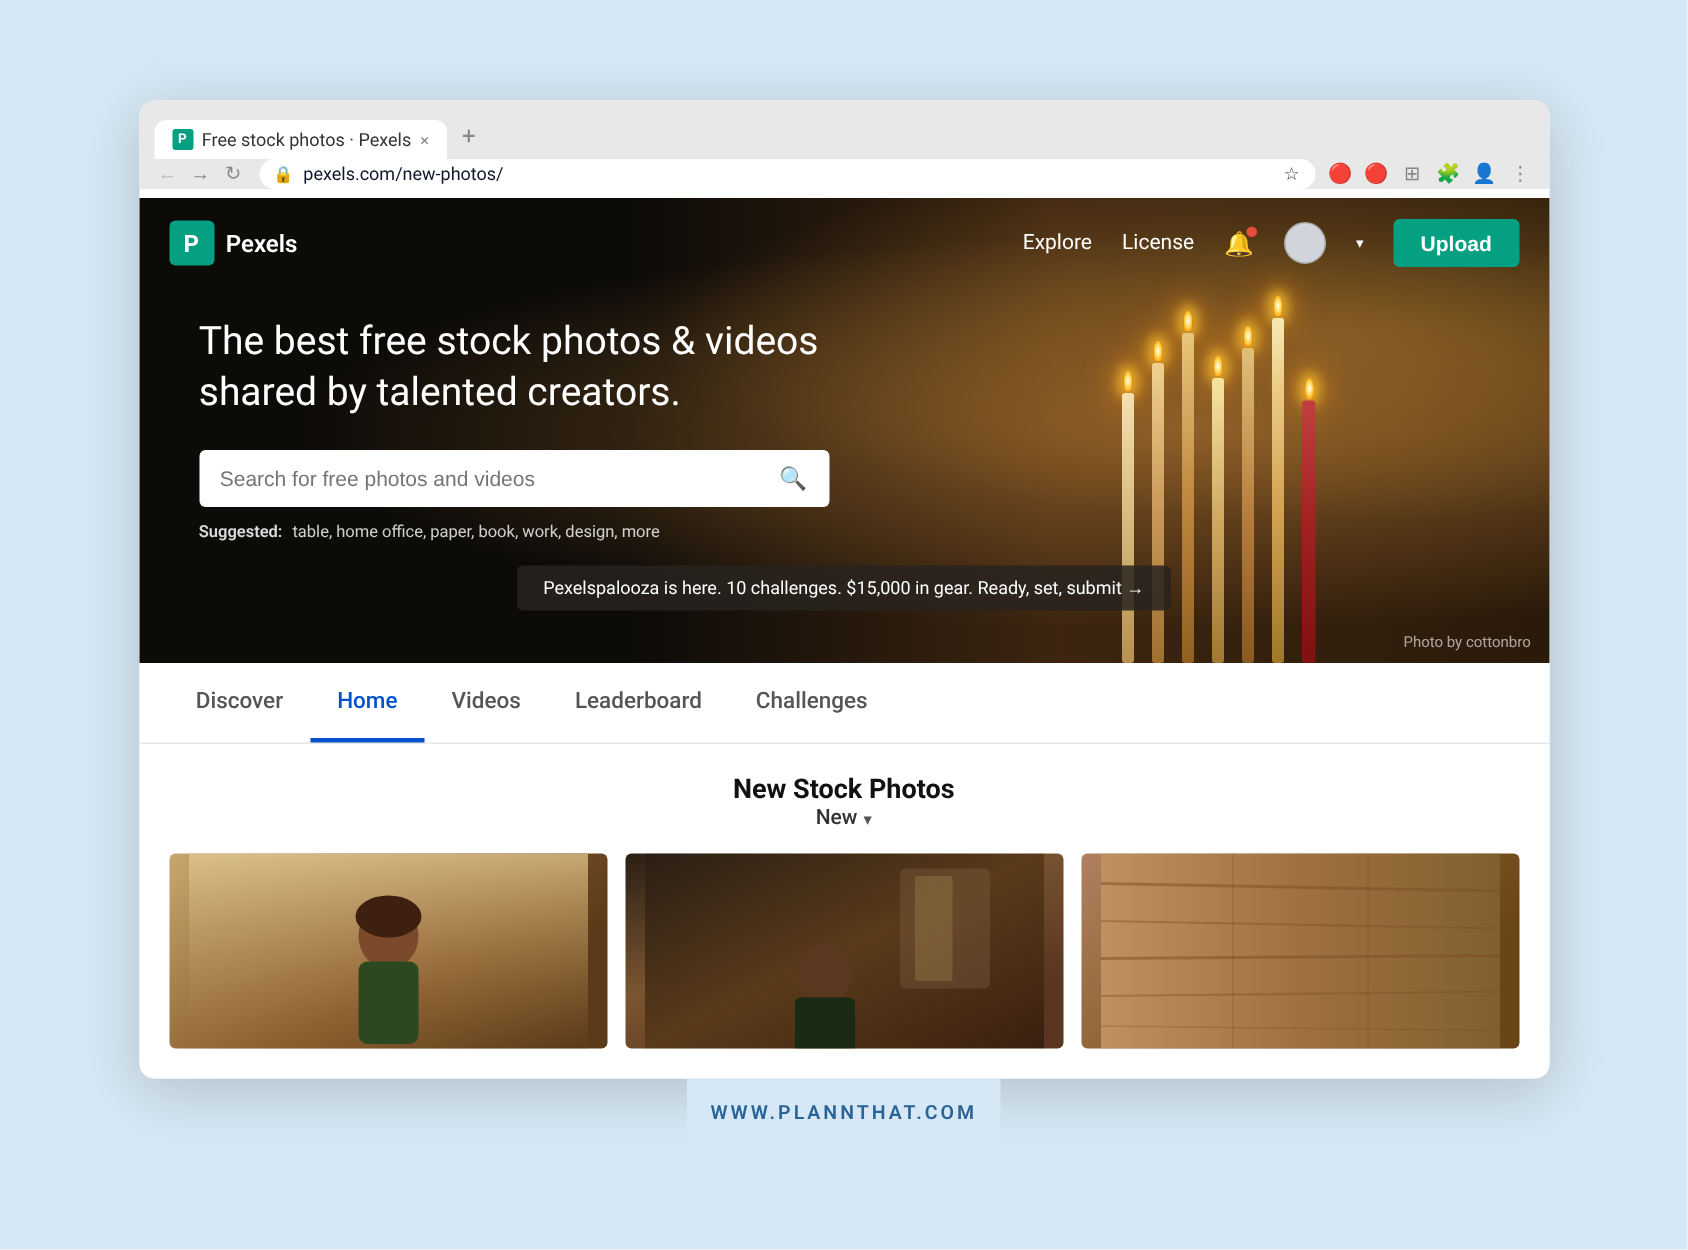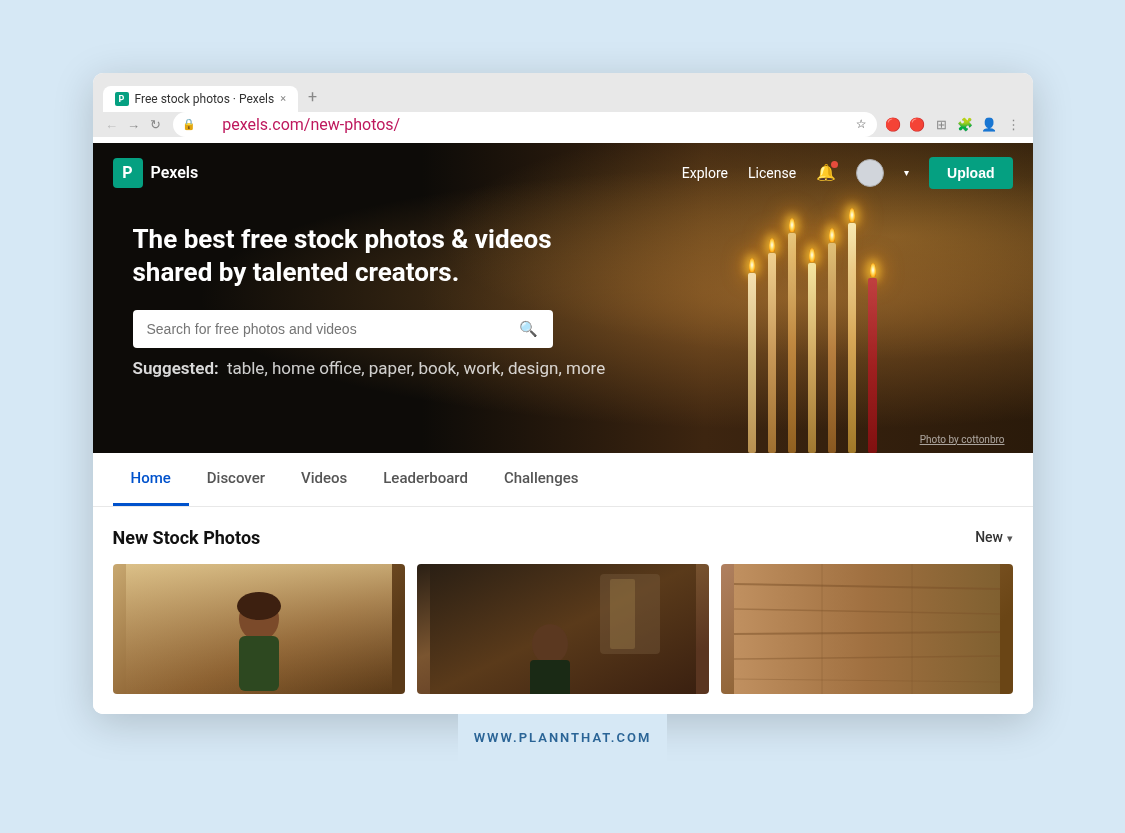--- a/index.html
+++ b/index.html
@@ -73,9 +73,8 @@
 
     .address-url {
       flex: 1;
-      color: #be185d;
-      font-size: 16px;
-      margin-left: 20px;
+      color: #0f172a;
+      font-size: 12px;
     }
 
     .browser-actions {

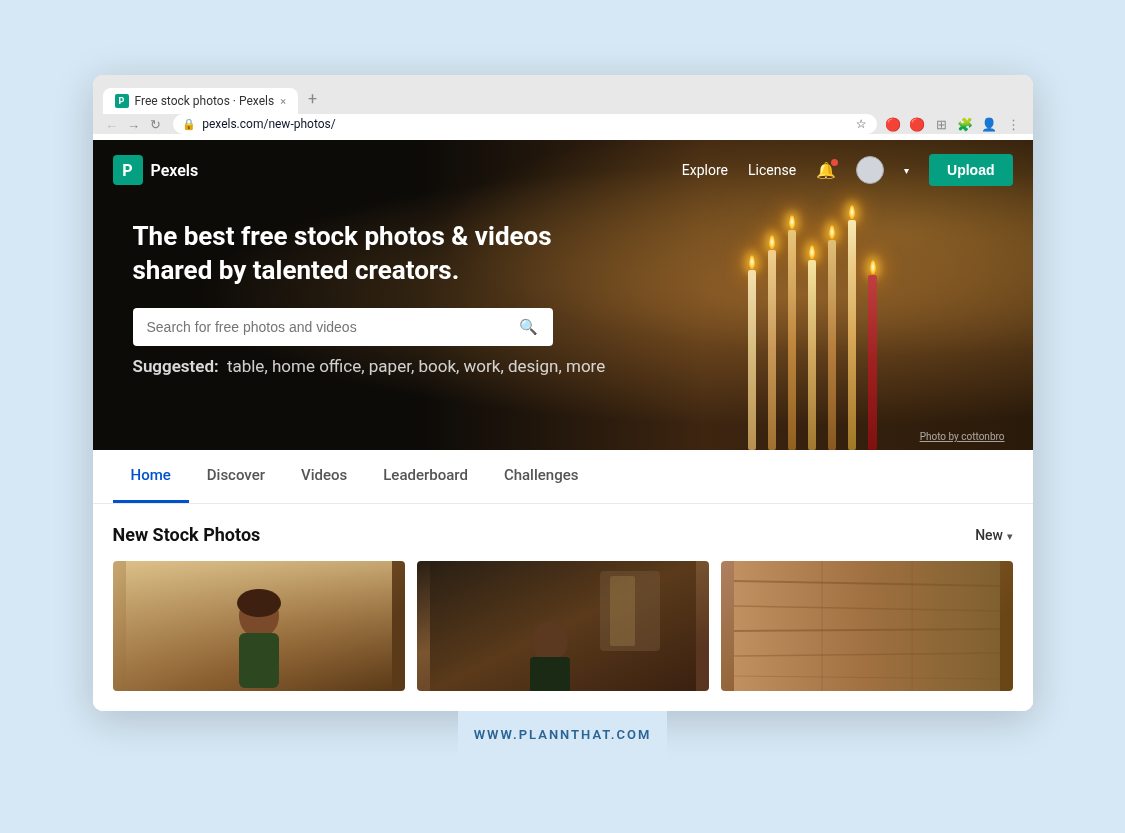--- a/index.html
+++ b/index.html
@@ -318,7 +318,7 @@
     .hero-headline {
       color: white;
       font-size: 26px;
-      font-weight: 700;
+      font-weight: 400;
       line-height: 1.3;
       max-width: 420px;
       margin-bottom: 20px;

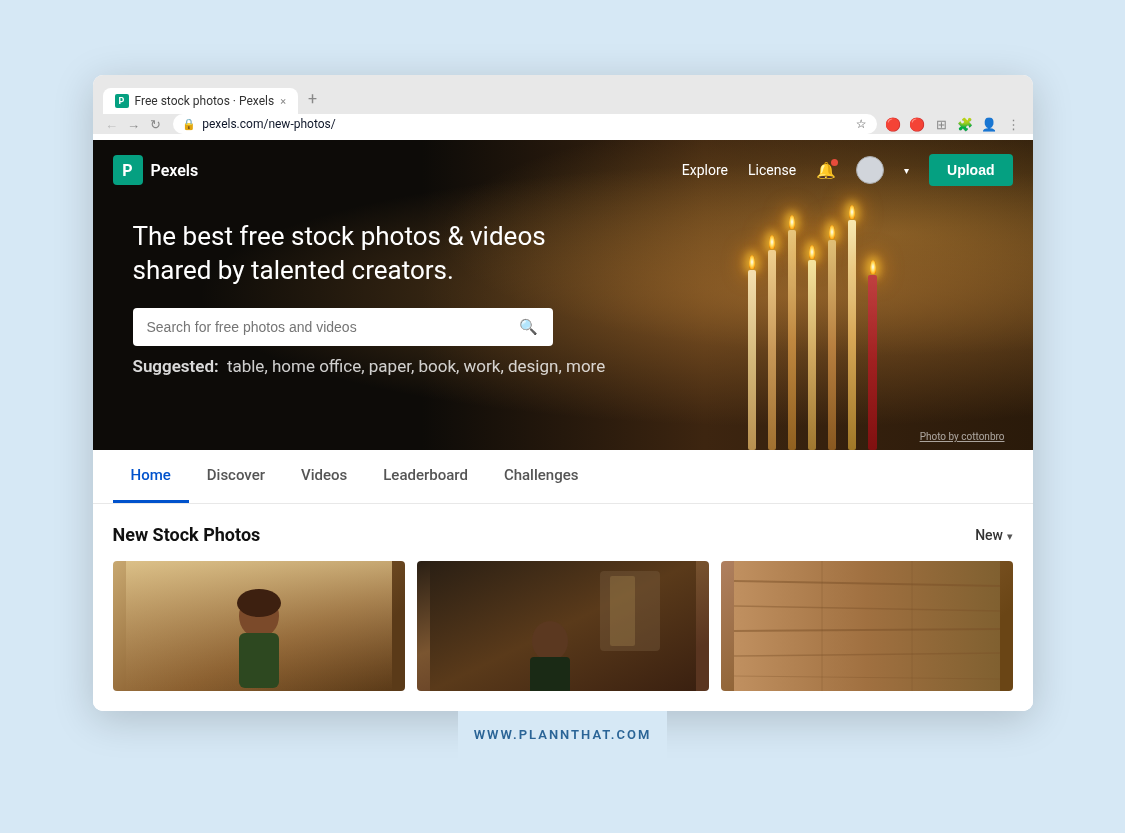--- a/index.html
+++ b/index.html
@@ -352,7 +352,7 @@
     .suggested-tags {
       margin-top: 10px;
       color: rgba(255,255,255,0.85);
-      font-size: 17px;
+      font-size: 11px;
     }
 
     .suggested-label {

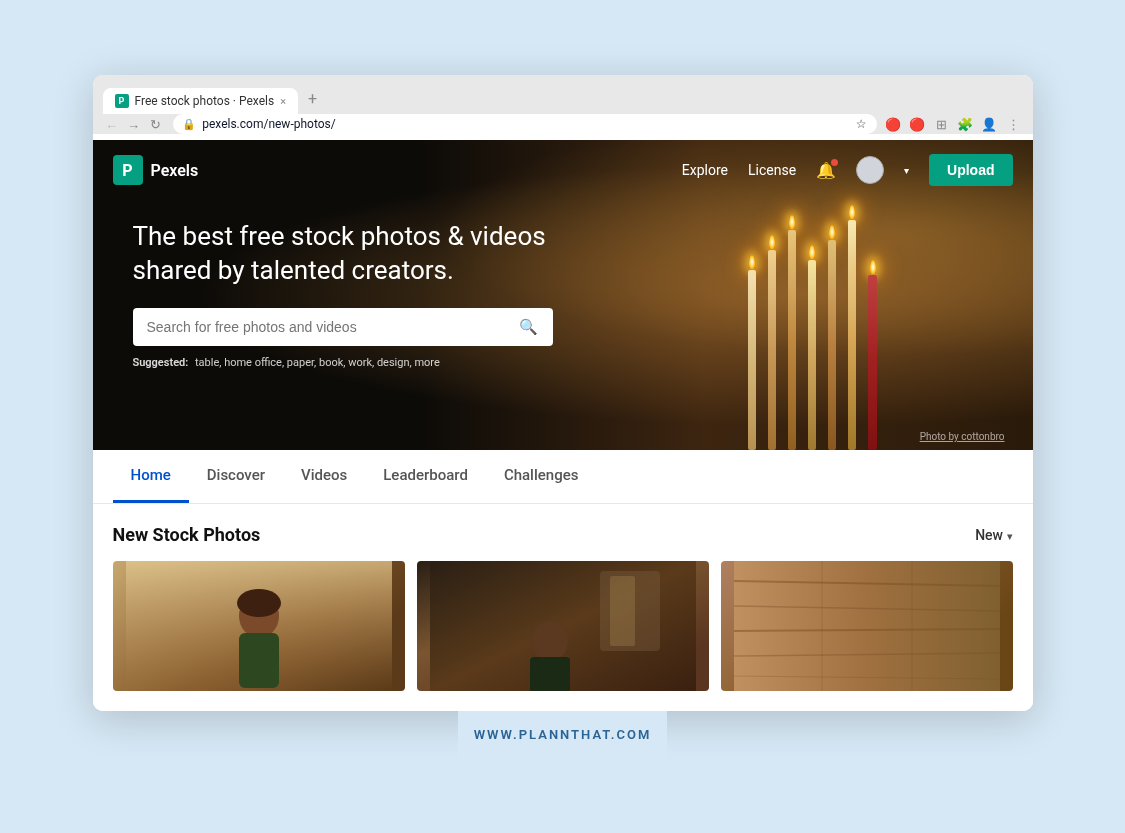--- a/index.html
+++ b/index.html
@@ -615,6 +615,7 @@
         </div>
       </div>
 
+      <div class="promo-banner">Pexelspalooza is here. 10 challenges. $15,000 in gear. Ready, set, submit →</div>
 
       <div class="photo-credit">Photo by cottonbro</div>
     </div>

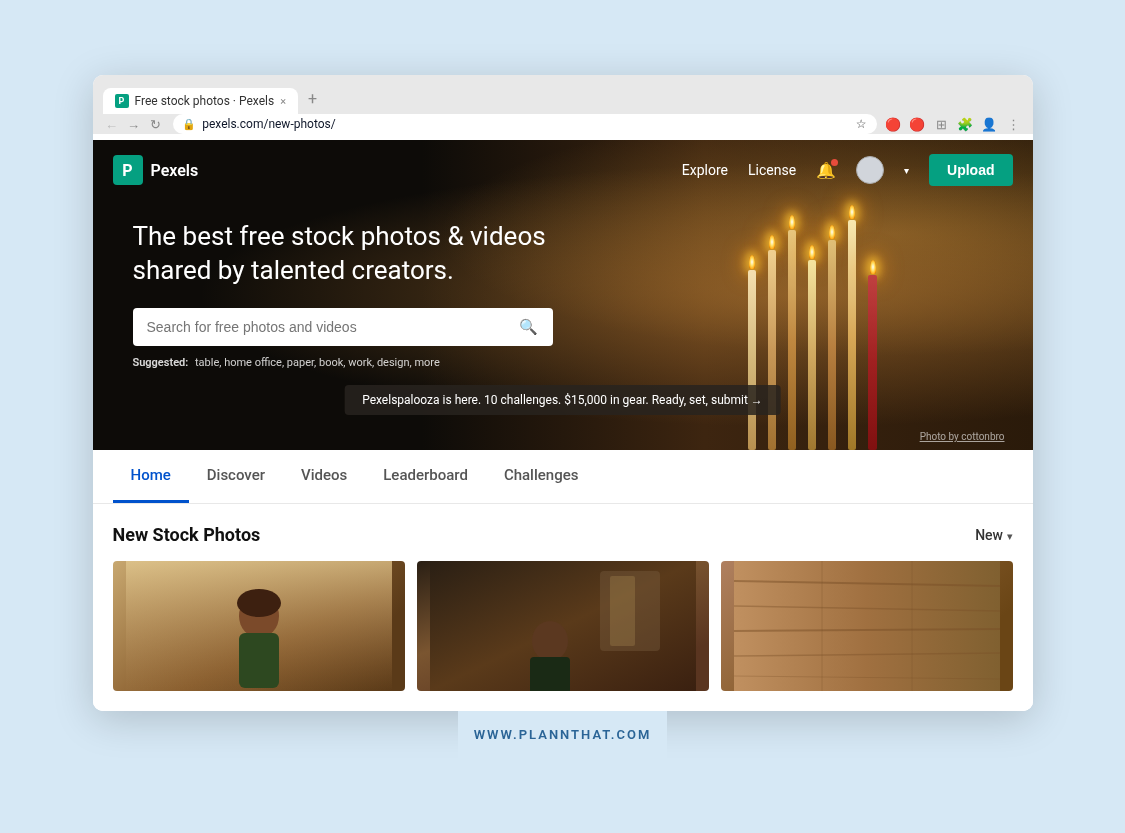--- a/index.html
+++ b/index.html
@@ -386,11 +386,10 @@
     .photo-credit {
       position: absolute;
       bottom: 8px;
-      right: 28px;
+      right: 12px;
       color: rgba(255,255,255,0.6);
       font-size: 10px;
       z-index: 10;
-      text-decoration: underline;
     }
 
     

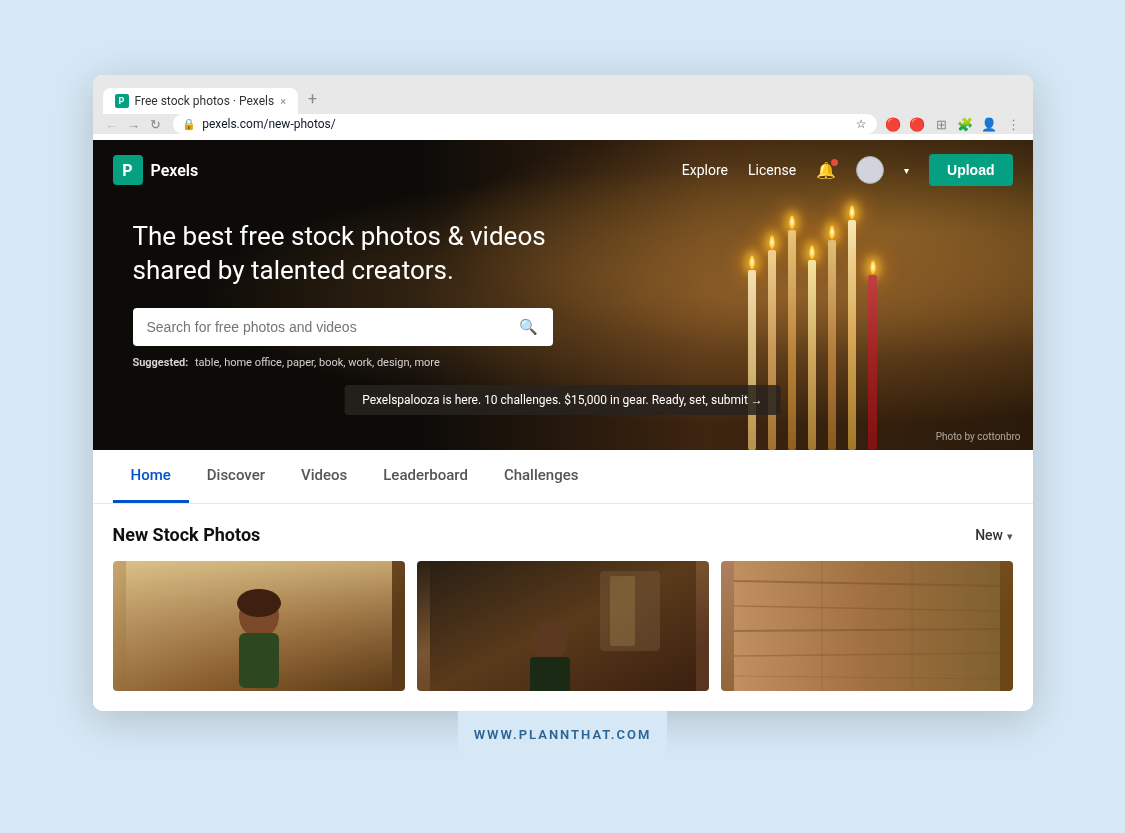--- a/index.html
+++ b/index.html
@@ -620,8 +620,8 @@
     </div>
 
     <div class="site-tabs">
+      <div class="site-tab">Discover</div>
       <div class="site-tab active">Home</div>
-      <div class="site-tab">Discover</div>
       <div class="site-tab">Videos</div>
       <div class="site-tab">Leaderboard</div>
       <div class="site-tab">Challenges</div>

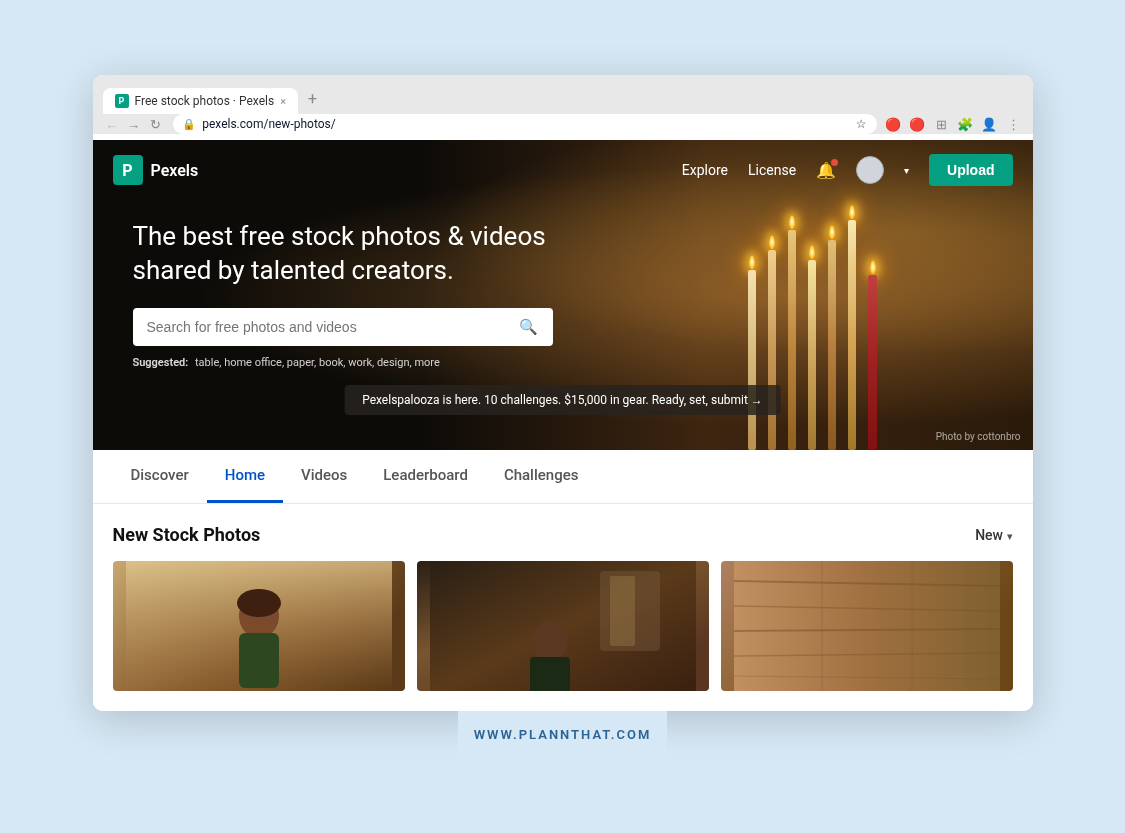--- a/index.html
+++ b/index.html
@@ -426,6 +426,7 @@
       align-items: center;
       justify-content: space-between;
       margin-bottom: 16px;
+      flex-direction: column;
     }
 
     .section-title {

